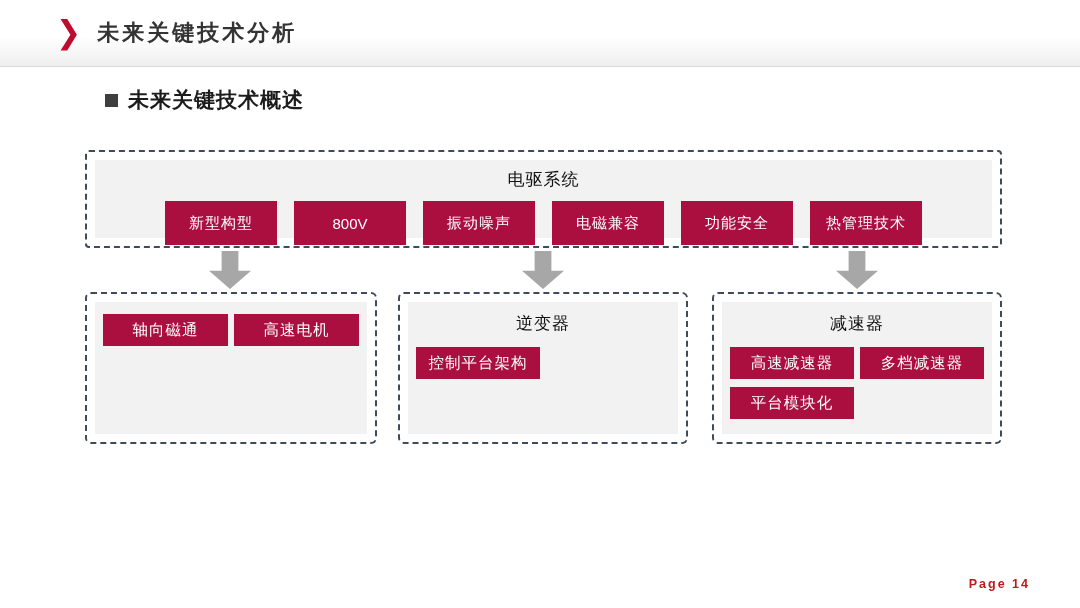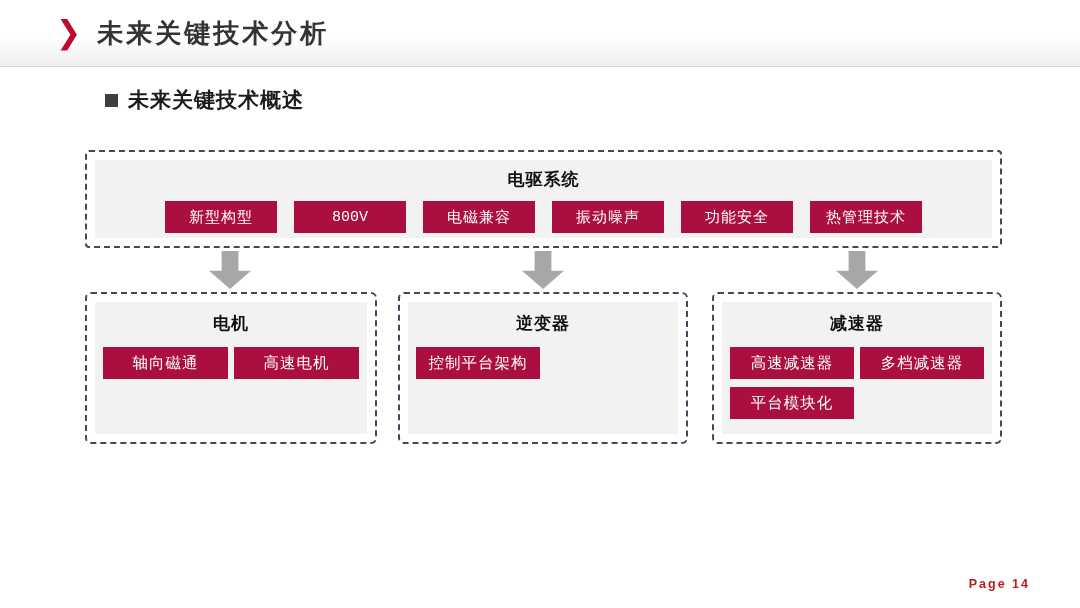--- a/index.html
+++ b/index.html
@@ -33,7 +33,7 @@
     transform: scaleY(1.05);
   }
   .page-title {
-    font-size: 26px;
+    font-size: 22px;
     font-weight: 700;
     color: #343434;
     letter-spacing: 3px;

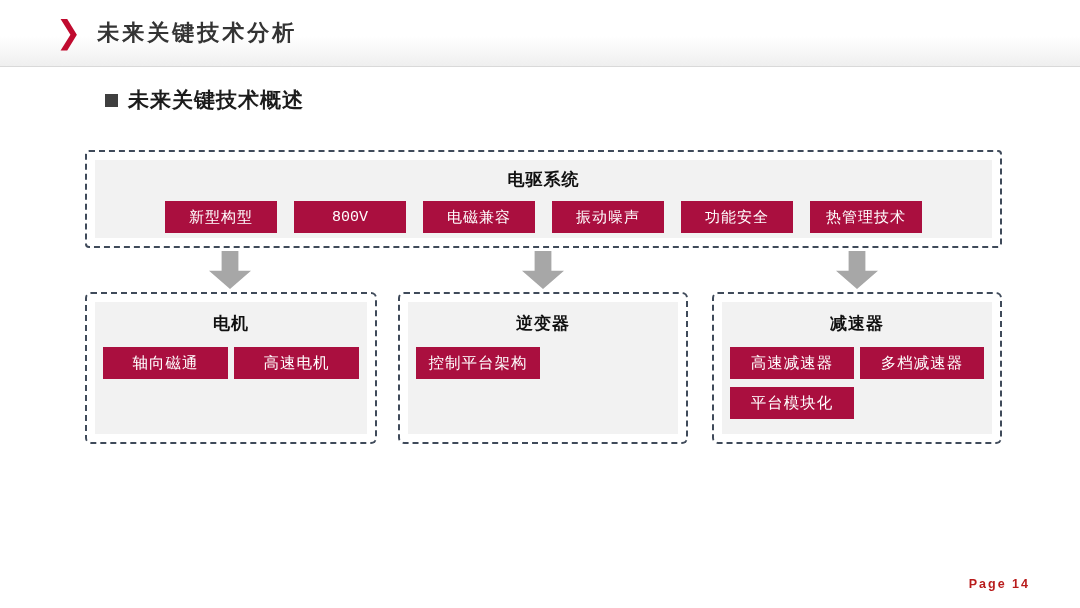--- a/index.html
+++ b/index.html
@@ -76,7 +76,7 @@
   .panel-title {
     text-align: center;
     font-size: 17px;
-    font-weight: 700;
+    font-weight: 400;
     color: #111111;
     letter-spacing: 1px;
   }

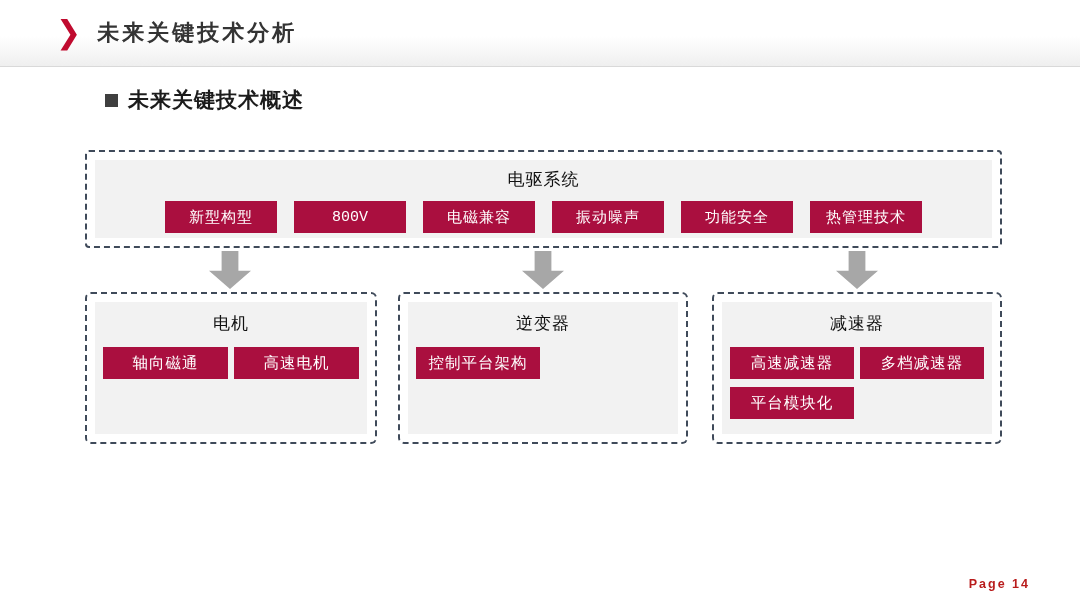--- a/index.html
+++ b/index.html
@@ -100,7 +100,7 @@
     font-size: 15px;
     letter-spacing: 1px;
   }
-  .chip-row .chip { width: 112px; height: 32px; flex: 0 0 auto; }
+  .chip-row .chip { width: 112px; height: 44px; flex: 0 0 auto; }
   .chip-row .chip:nth-child(2) { font-family: Liberation Mono, monospace; letter-spacing: 0; }
 
   

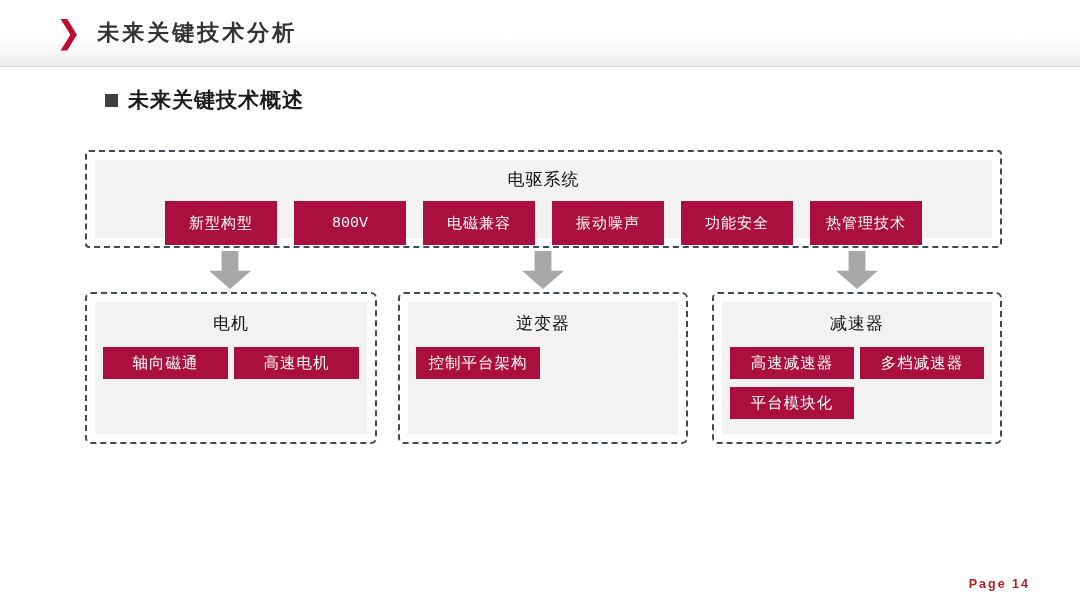--- a/index.html
+++ b/index.html
@@ -101,7 +101,7 @@
     letter-spacing: 1px;
   }
   .chip-row .chip { width: 112px; height: 44px; flex: 0 0 auto; }
-  .chip-row .chip:nth-child(2) { font-family: Liberation Mono, monospace; letter-spacing: 0; }
+  .chip-row .chip:nth-child(2) { font-family: Liberation Sans, sans-serif; letter-spacing: 0; }
 
   
   .arrow-down {

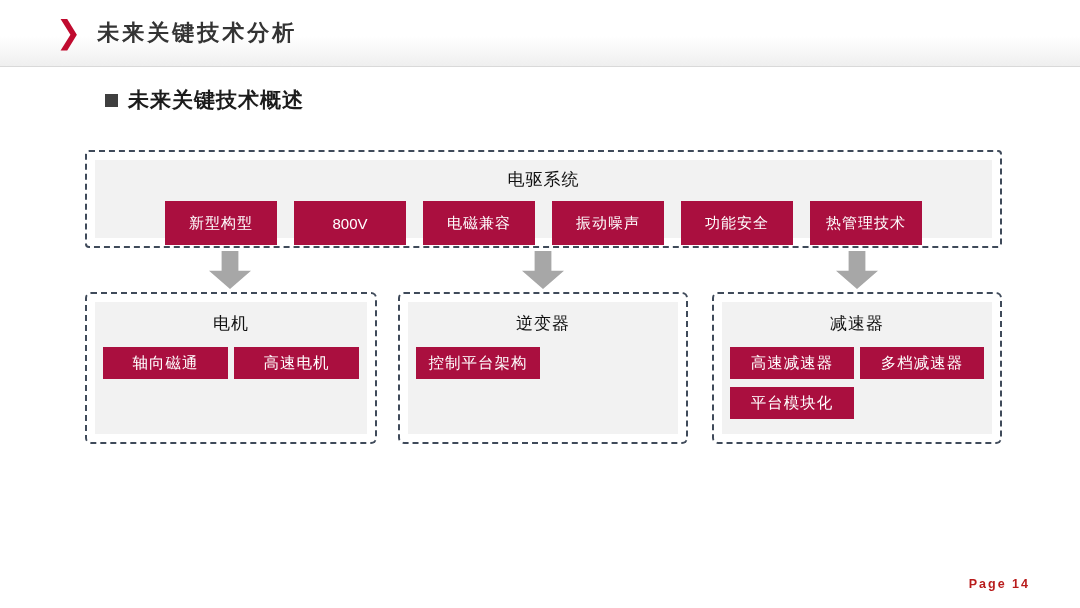--- a/index.html
+++ b/index.html
@@ -162,8 +162,8 @@
       <div class="chip-row">
         <div class="chip">新型构型</div>
         <div class="chip">800V</div>
+        <div class="chip">振动噪声</div>
         <div class="chip">电磁兼容</div>
-        <div class="chip">振动噪声</div>
         <div class="chip">功能安全</div>
         <div class="chip">热管理技术</div>
       </div>

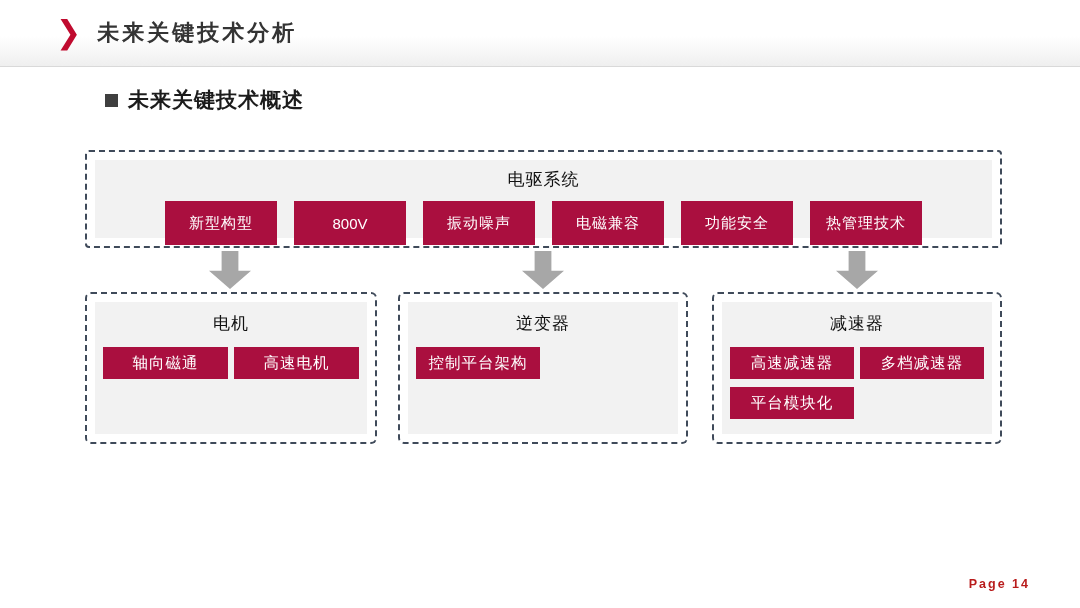--- a/index.html
+++ b/index.html
@@ -176,7 +176,6 @@
 
   <div class="group-box sub-box sub-box-1">
     <div class="group-panel">
-      <div class="panel-title">电机</div>
       <div class="chip-grid">
         <div class="chip">轴向磁通</div>
         <div class="chip">高速电机</div>

